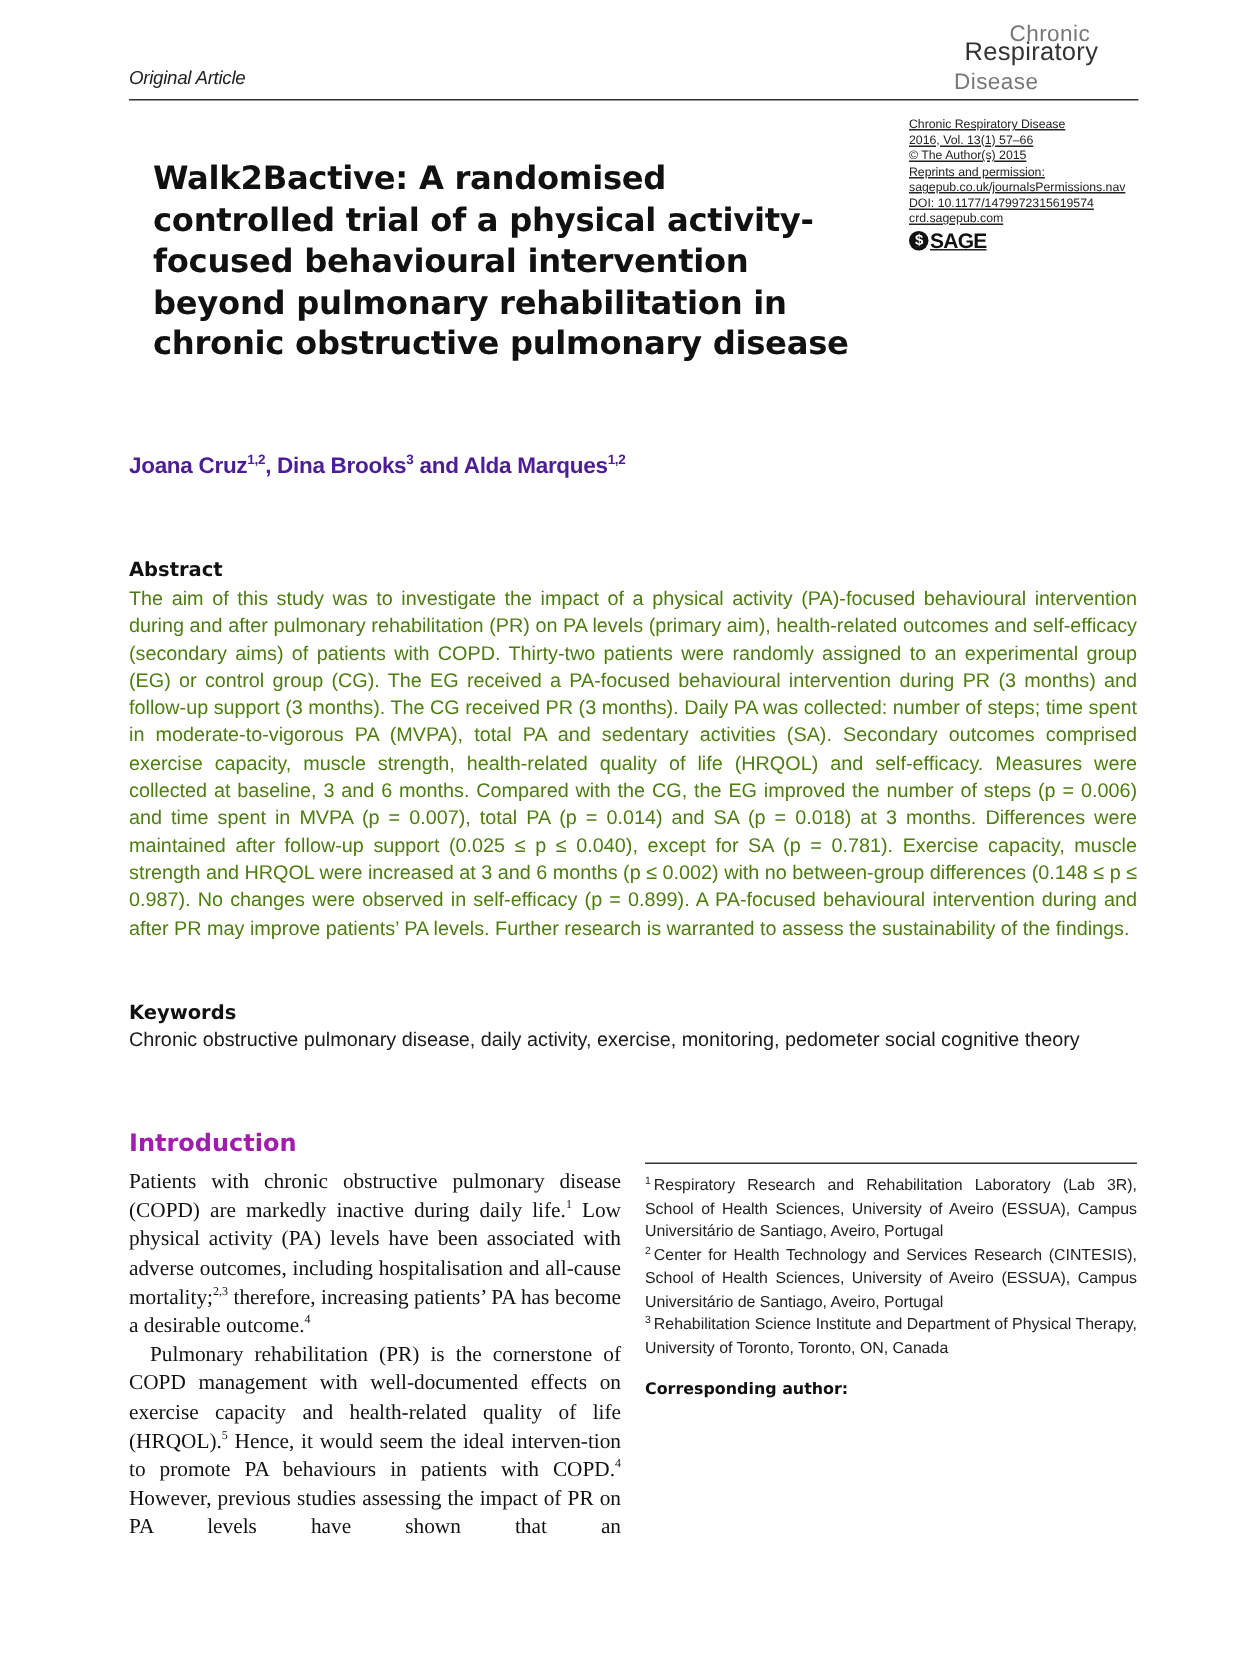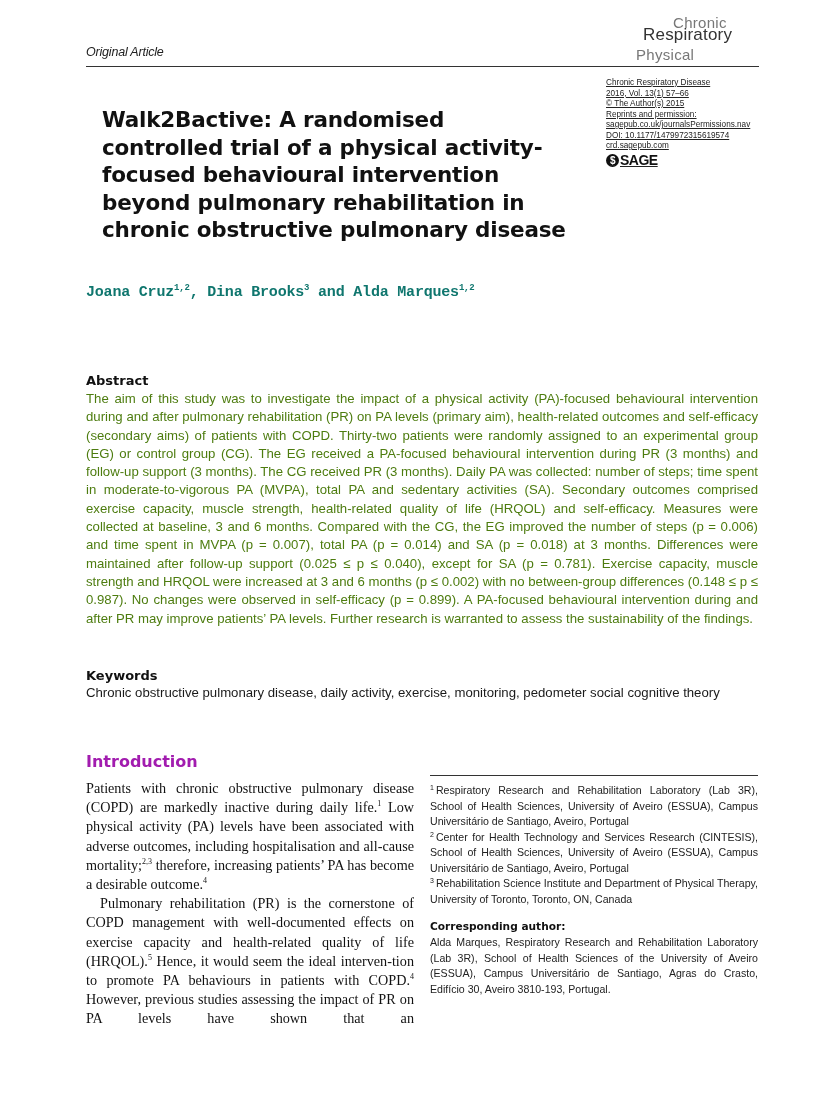--- a/index.html
+++ b/index.html
@@ -53,7 +53,7 @@
 <div id="journal-logo">
   <span class="l1">Chronic</span>
   <span class="l2">Respiratory</span>
-  <span class="l3">Physical</span>
+  <span class="l3">Disease</span>
 </div>
 
 <div id="journal-meta">

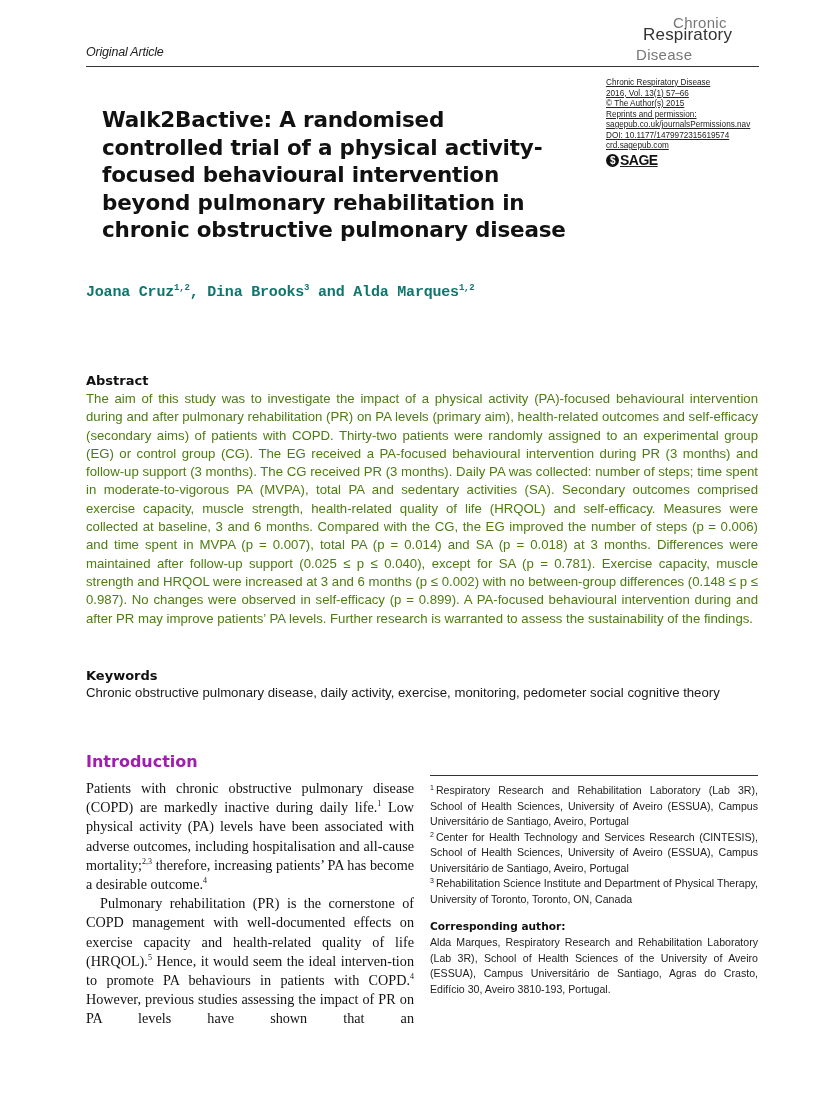--- a/index.html
+++ b/index.html
@@ -20,7 +20,7 @@
 
   #article-title { position: absolute; left: 86px; top: 90px; width: 470px; font-family: "DejaVu Sans", sans-serif; font-weight: bold; font-size: 21.5px; line-height: 27.5px; color: #111; letter-spacing: -0.2px; }
 
-  #authors { position: absolute; left: 86px; top: 284px; font-family: Liberation Mono, monospace; font-weight: bold; font-size: 15px; color: #0f766e; letter-spacing: -0.2px; }
+  #authors { position: absolute; left: 86px; top: 302px; font-family: Liberation Sans, sans-serif; font-weight: bold; font-size: 15px; color: #4c1d95; letter-spacing: -0.2px; }
   #authors sup { font-size: 9px; vertical-align: 6px; line-height: 0; }
 
   #abstract-heading { position: absolute; left: 86px; top: 373px; font-family: "DejaVu Sans", sans-serif; font-weight: bold; font-size: 13px; color: #111; }

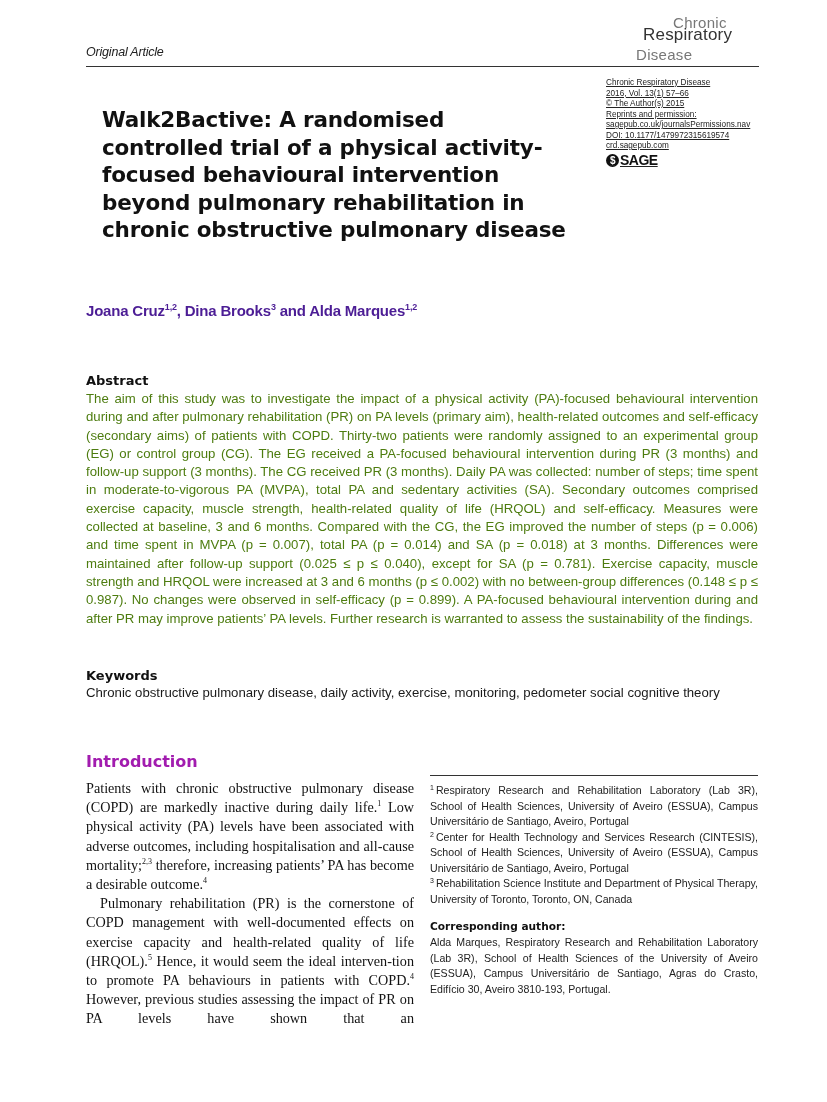--- a/index.html
+++ b/index.html
@@ -93,7 +93,6 @@
   </div>
 <div id="corr-heading">Corresponding author:</div>
 <div id="corr-body">
-  <div>Alda Marques, Respiratory Research and Rehabilitation Laboratory (Lab 3R), School of Health Sciences of the University of Aveiro (ESSUA), Campus Universitário de Santiago, Agras do Crasto, Edifício 30, Aveiro 3810-193, Portugal.</div>
 </div>
 
 </body></html>

